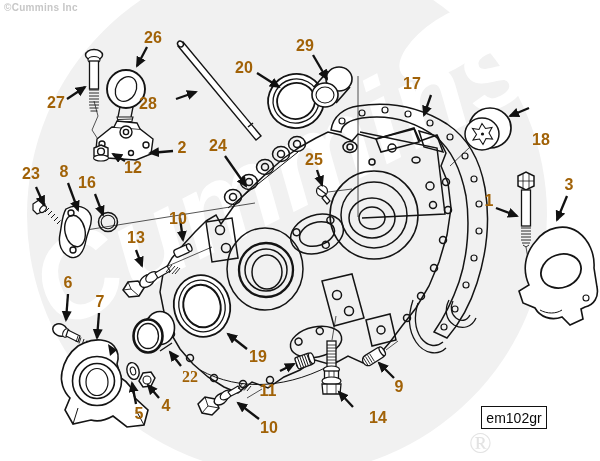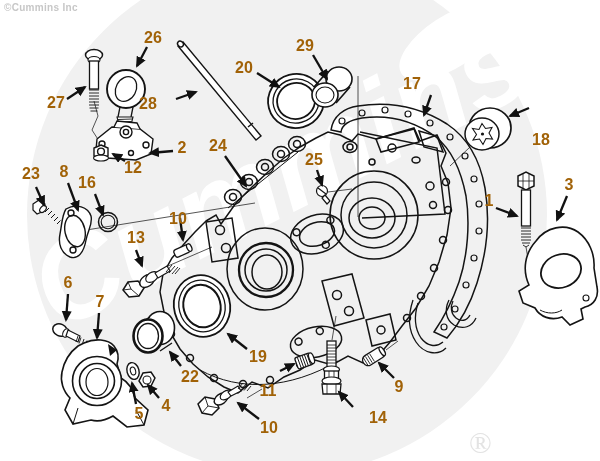--- a/index.html
+++ b/index.html
@@ -397,7 +397,7 @@
     <div class="callout" style="left: 258px; top: 357px; text-align: right;">19</div>
     <div class="callout" style="left: 244px; top: 68px;">20</div>
     <div class="callout" style="left: 305px; top: 46px;">29</div>
-    <div class="callout" style="left: 190px; top: 377px;">22</div>
+    <div class="callout" style="left: 190px; top: 377px; font-family: Liberation Serif, serif;">22</div>
     <div class="callout" style="left: 31px; top: 174px;">23</div>
     <div class="callout" style="left: 218px; top: 146px;">24</div>
     <div class="callout" style="left: 314px; top: 160px;">25</div>

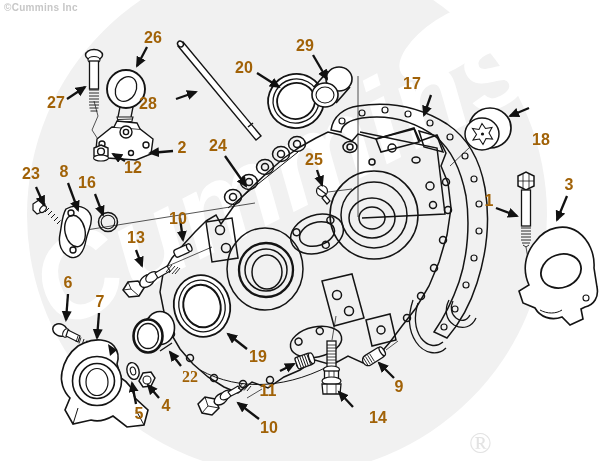--- a/index.html
+++ b/index.html
@@ -374,6 +374,9 @@
 </svg>
 
 <div id="copyright">©Cummins Inc</div>
+<div id="figure-code">
+      <span>em102gr</span>
+    </div>
 <div id="regmark">®</div>
 
 <div class="callout" style="left: 489px; top: 201px;">1</div>

